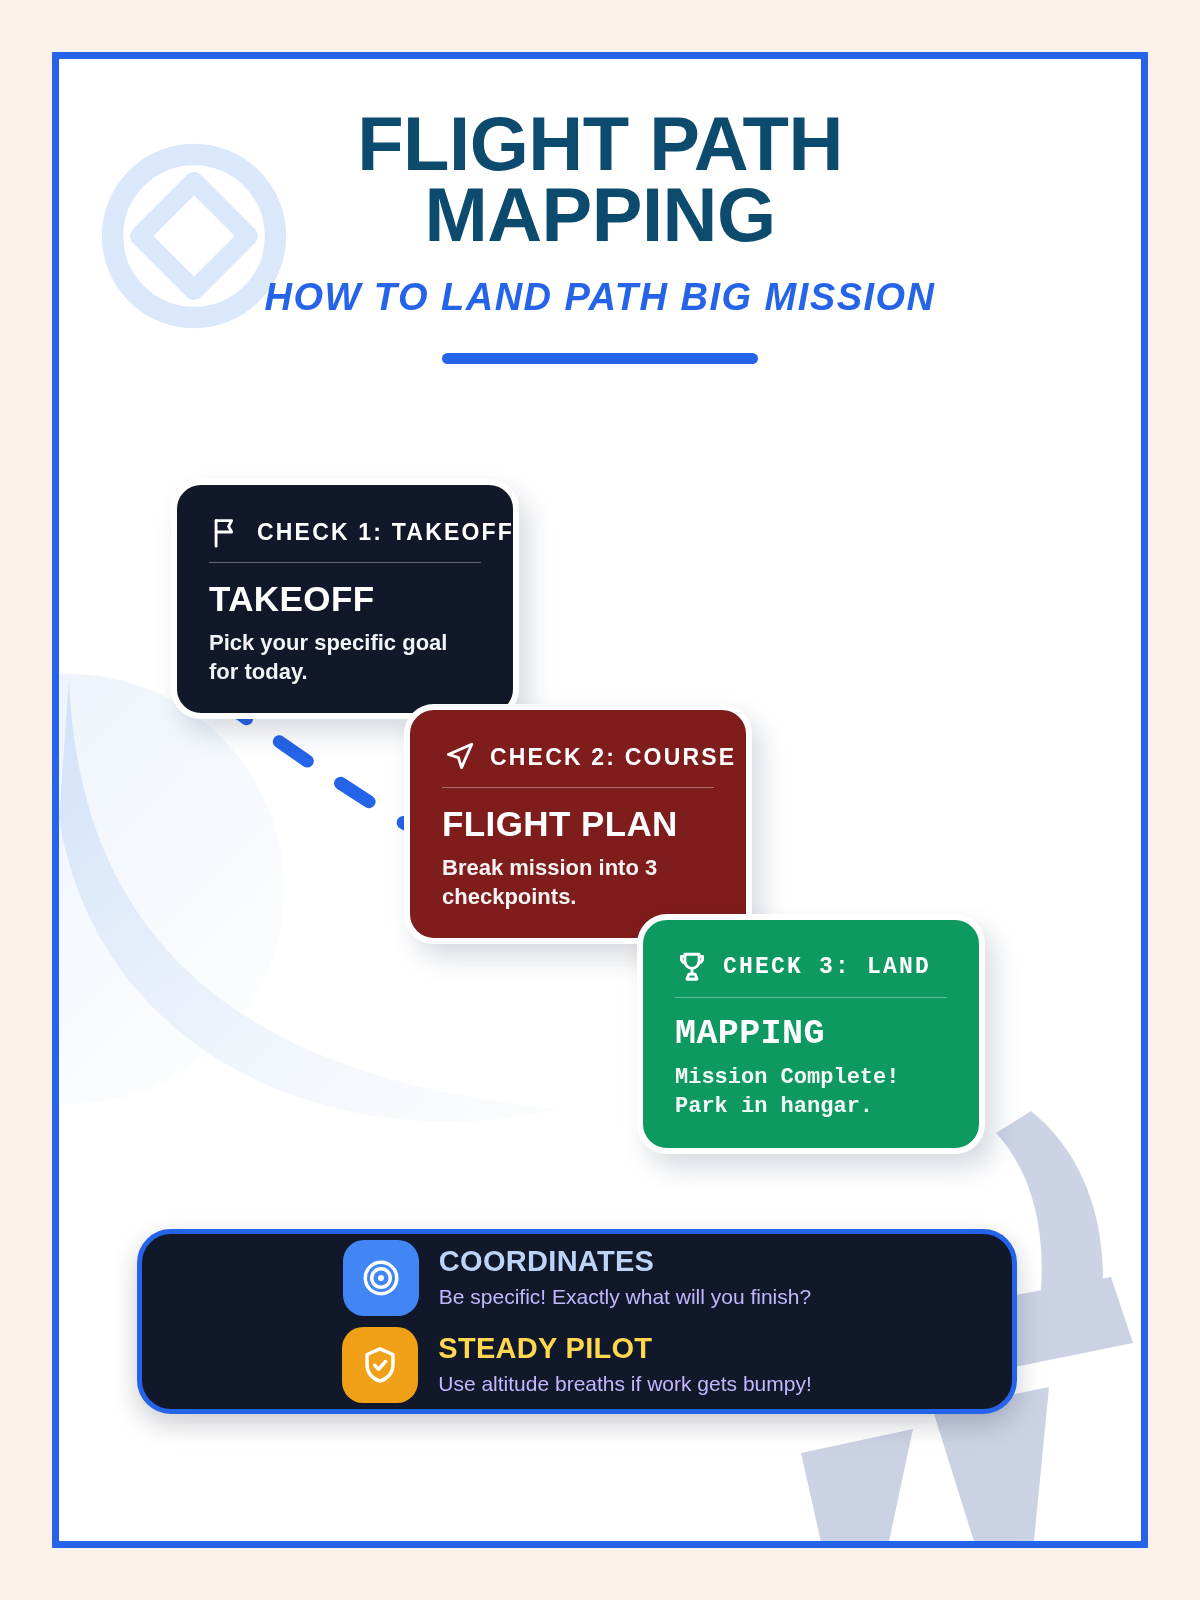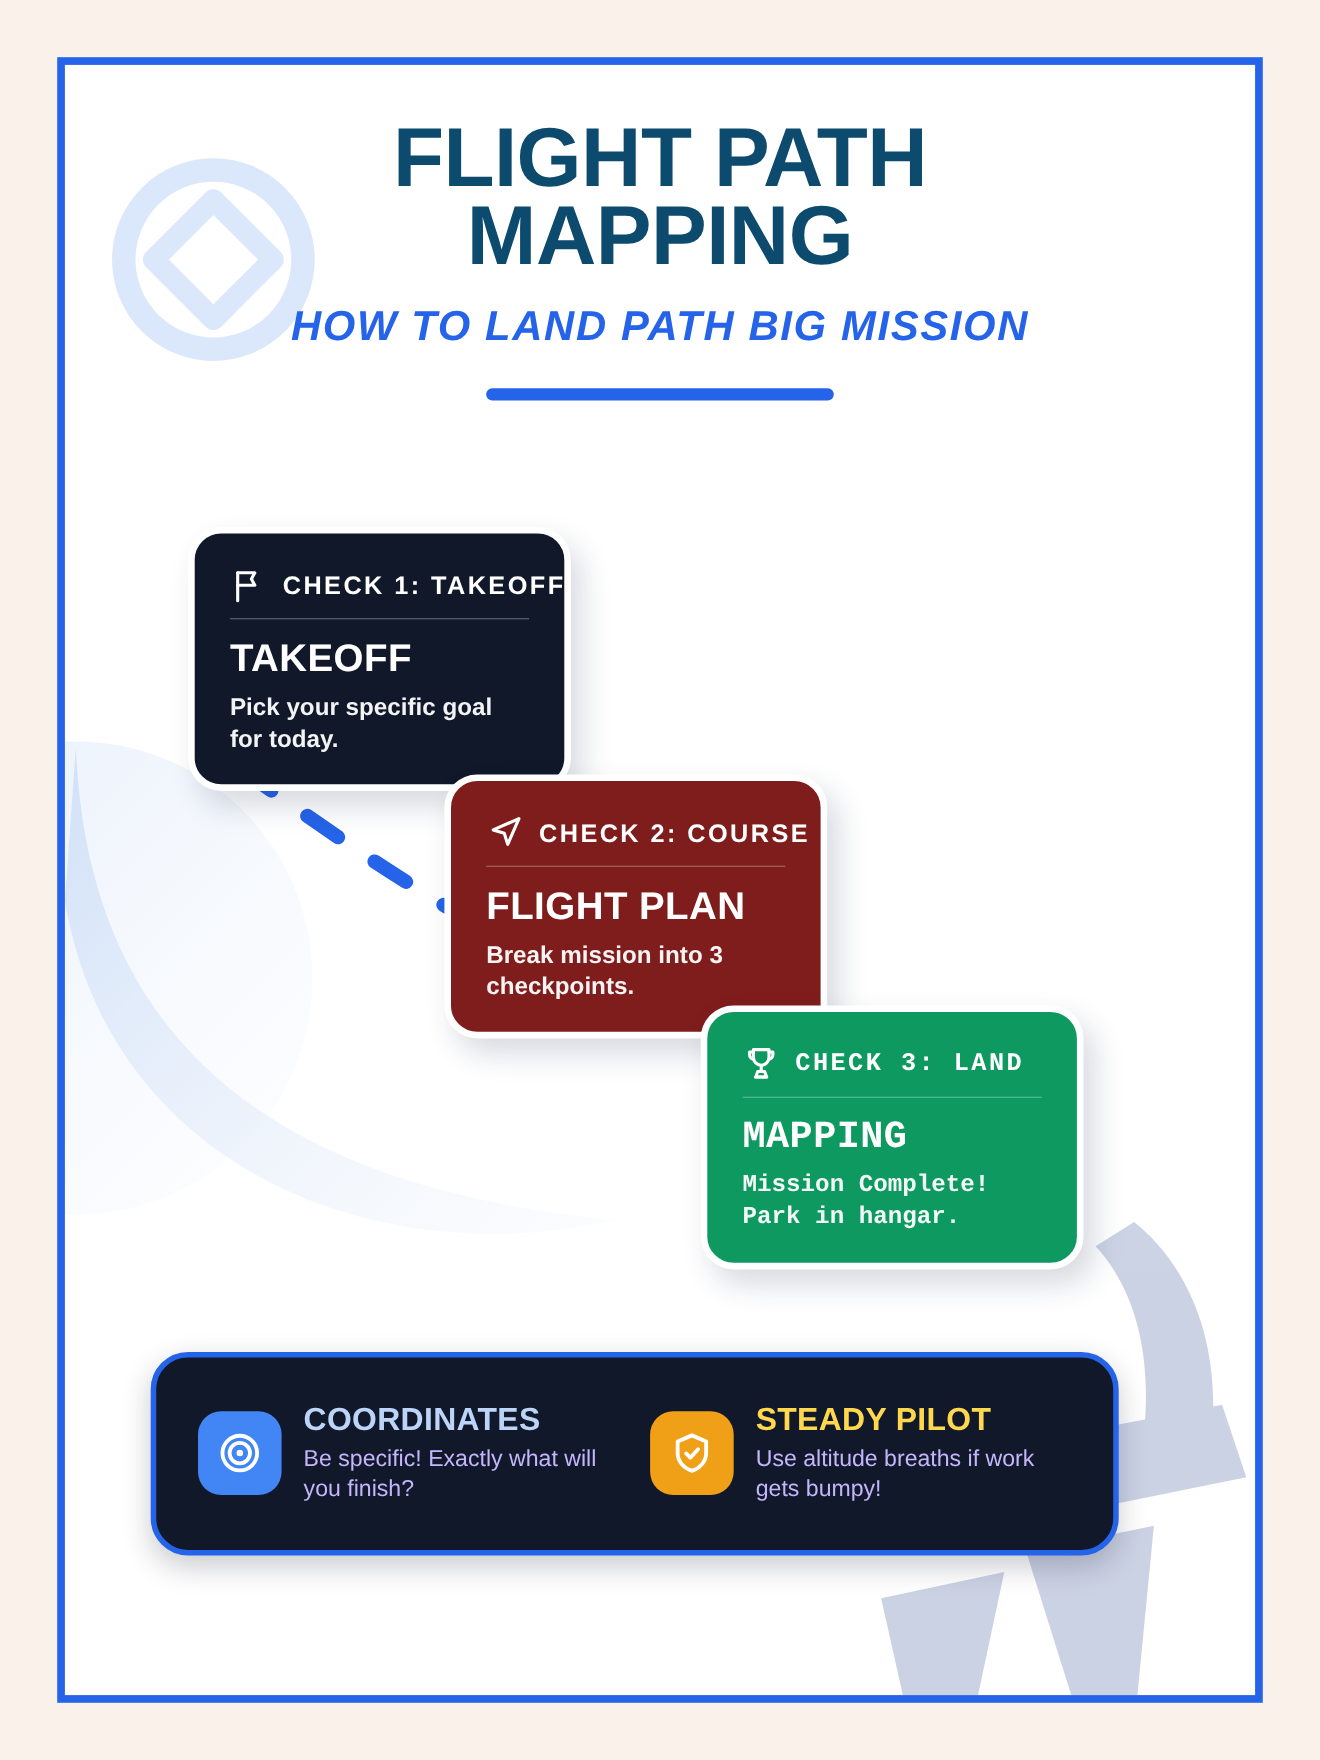--- a/index.html
+++ b/index.html
@@ -97,6 +97,7 @@
     display:flex;align-items:center;
     padding:0 24px;
     box-shadow:0 10px 26px rgba(16,24,41,0.22);
+    flex-direction:column;
   }
   .tip{display:flex;align-items:center;gap:20px;flex:1 1 0;padding:0 14px;}
   .tip-badge{

